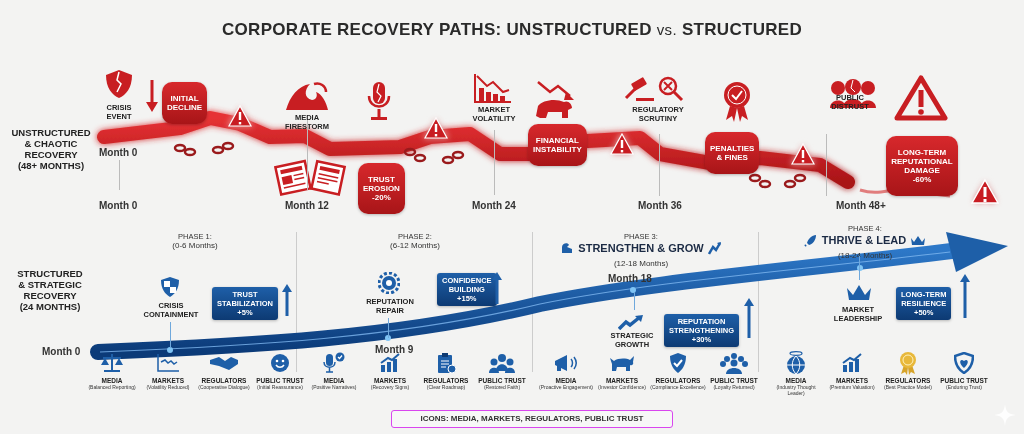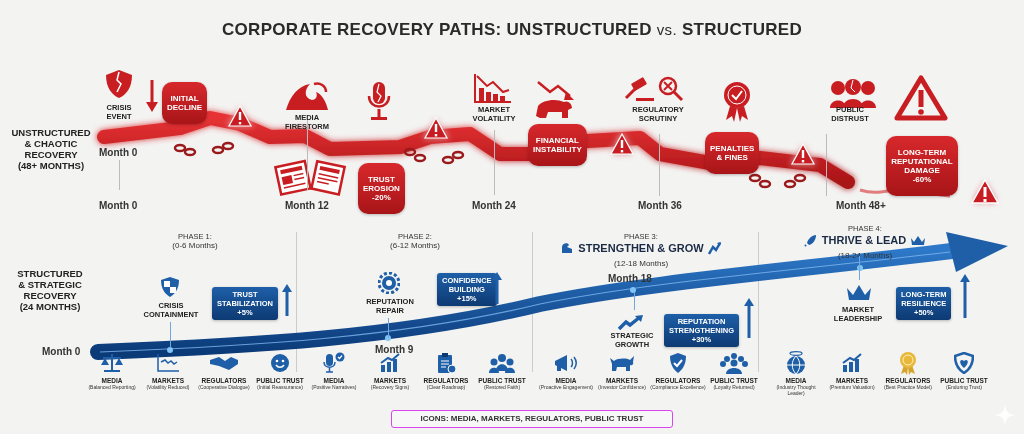--- a/index.html
+++ b/index.html
@@ -218,7 +218,7 @@
   <path d="M2,30 C2,20 18,20 18,30 Z M15,30 C15,18 35,18 35,30 Z M32,30 C32,20 48,20 48,30 Z" fill="#c81e22"></path>
   <path d="M25,2 L23,10 L27,14" stroke="#fff" stroke-width="1" fill="none"></path>
 </svg>
-<div class="abs ev-label" style="left:822px;top:106px;width:56px;">
+<div class="abs ev-label" style="left:822px;top:94px;width:56px;">
   <div>PUBLIC</div>
   <div>DISTRUST</div>
 </div>

